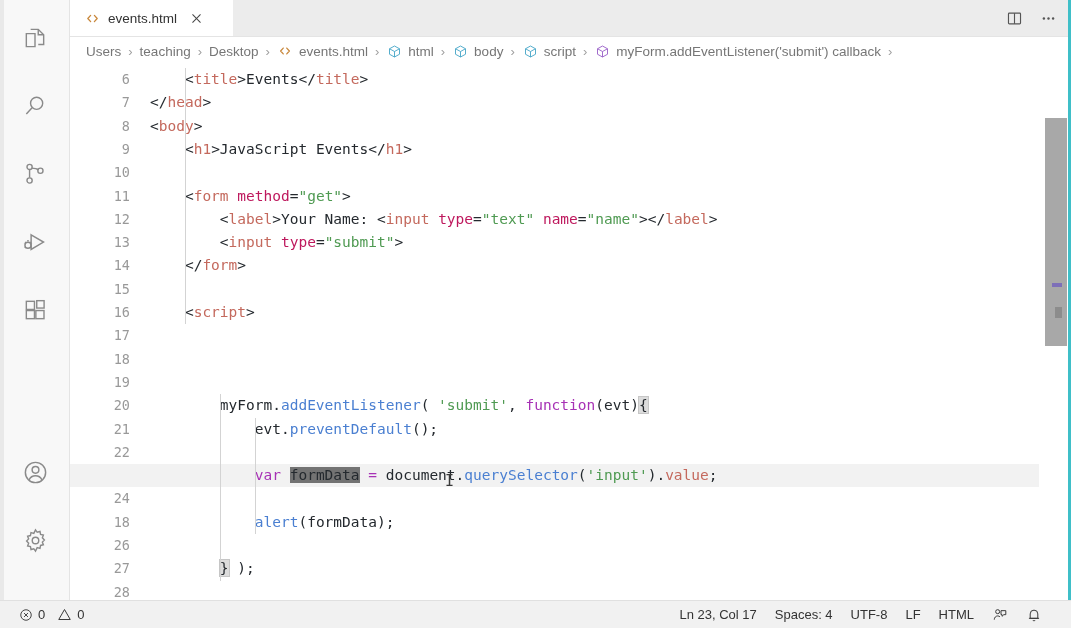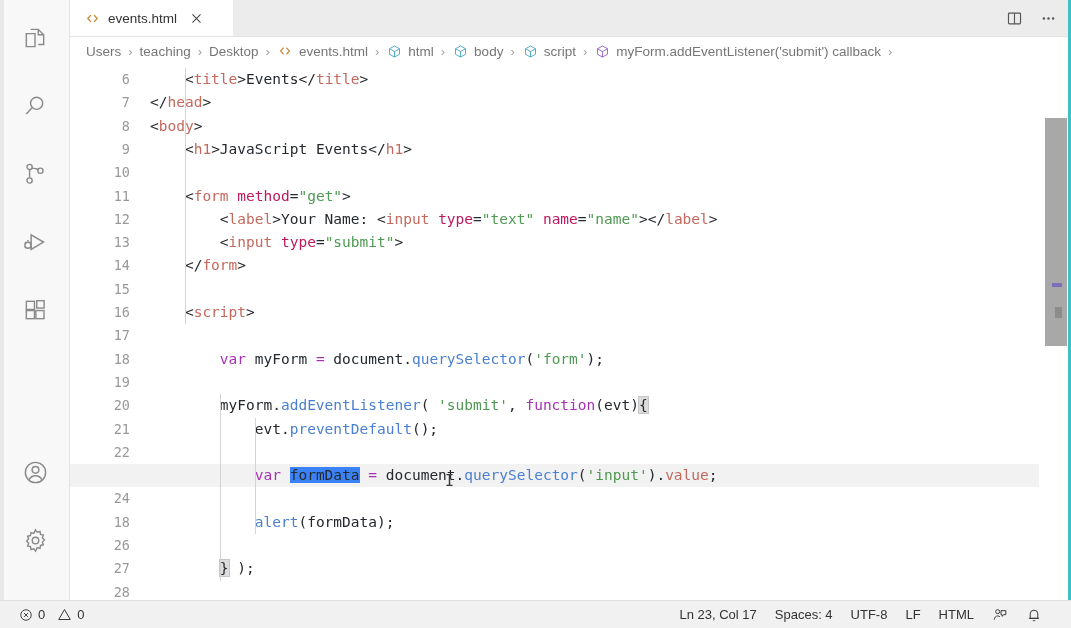--- a/index.html
+++ b/index.html
@@ -331,7 +331,6 @@
           <div class="cl" style="top: 213.7px;"></div>
           <div class="cl" style="top: 237px;"><span class="t-plain">    </span><span class="t-punct">&lt;</span><span class="t-tag">script</span><span class="t-punct">&gt;</span></div>
           <div class="cl" style="top: 260.3px;"></div>
-          <div class="cl" style="top: 283.6px;"><span class="t-plain">        </span><span class="t-kw">var</span><span class="t-plain"> myForm </span><span class="t-kw">=</span><span class="t-plain"> document.</span><span class="t-fn">querySelector</span><span class="t-punct">(</span><span class="t-str">'form'</span><span class="t-punct">);</span></div>
           <div class="cl" style="top: 306.9px;"></div>
           <div class="cl" style="top: 330.2px;"><span class="t-plain">        </span><span class="t-plain">myForm.</span><span class="t-fn">addEventListener</span><span class="t-punct">( </span><span class="t-str">'submit'</span><span class="t-punct">, </span><span class="t-kw">function</span><span class="t-punct">(evt)</span><span class="t-punct brk">{</span></div>
           <div class="cl" style="top: 353.5px;"><span class="t-plain">            </span><span class="t-plain">evt.</span><span class="t-fn">preventDefault</span><span class="t-punct">();</span></div>

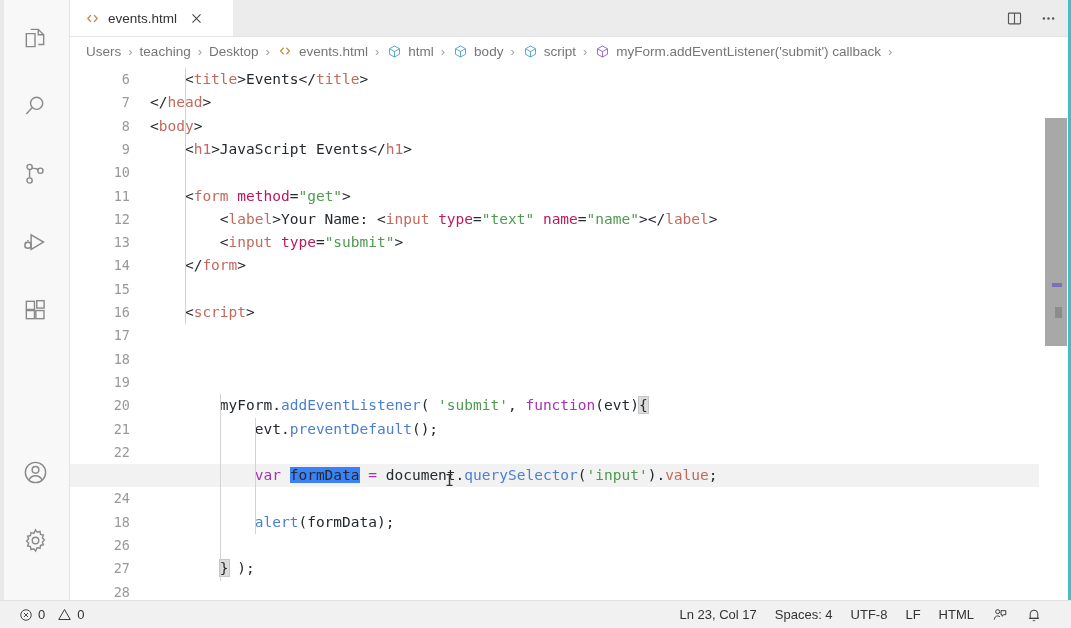--- a/index.html
+++ b/index.html
@@ -75,7 +75,7 @@
   .t-fn{color:#4a7fd1;}
   .t-prop{color:#c4695d;}
   .t-punct{color:#24292e;}
-  .sel{background:#3b82f6;}
+  .sel{background:#737373;}
   .brk{background:#dcdcdc;outline:1px solid #c6c6c6;}
 
   

